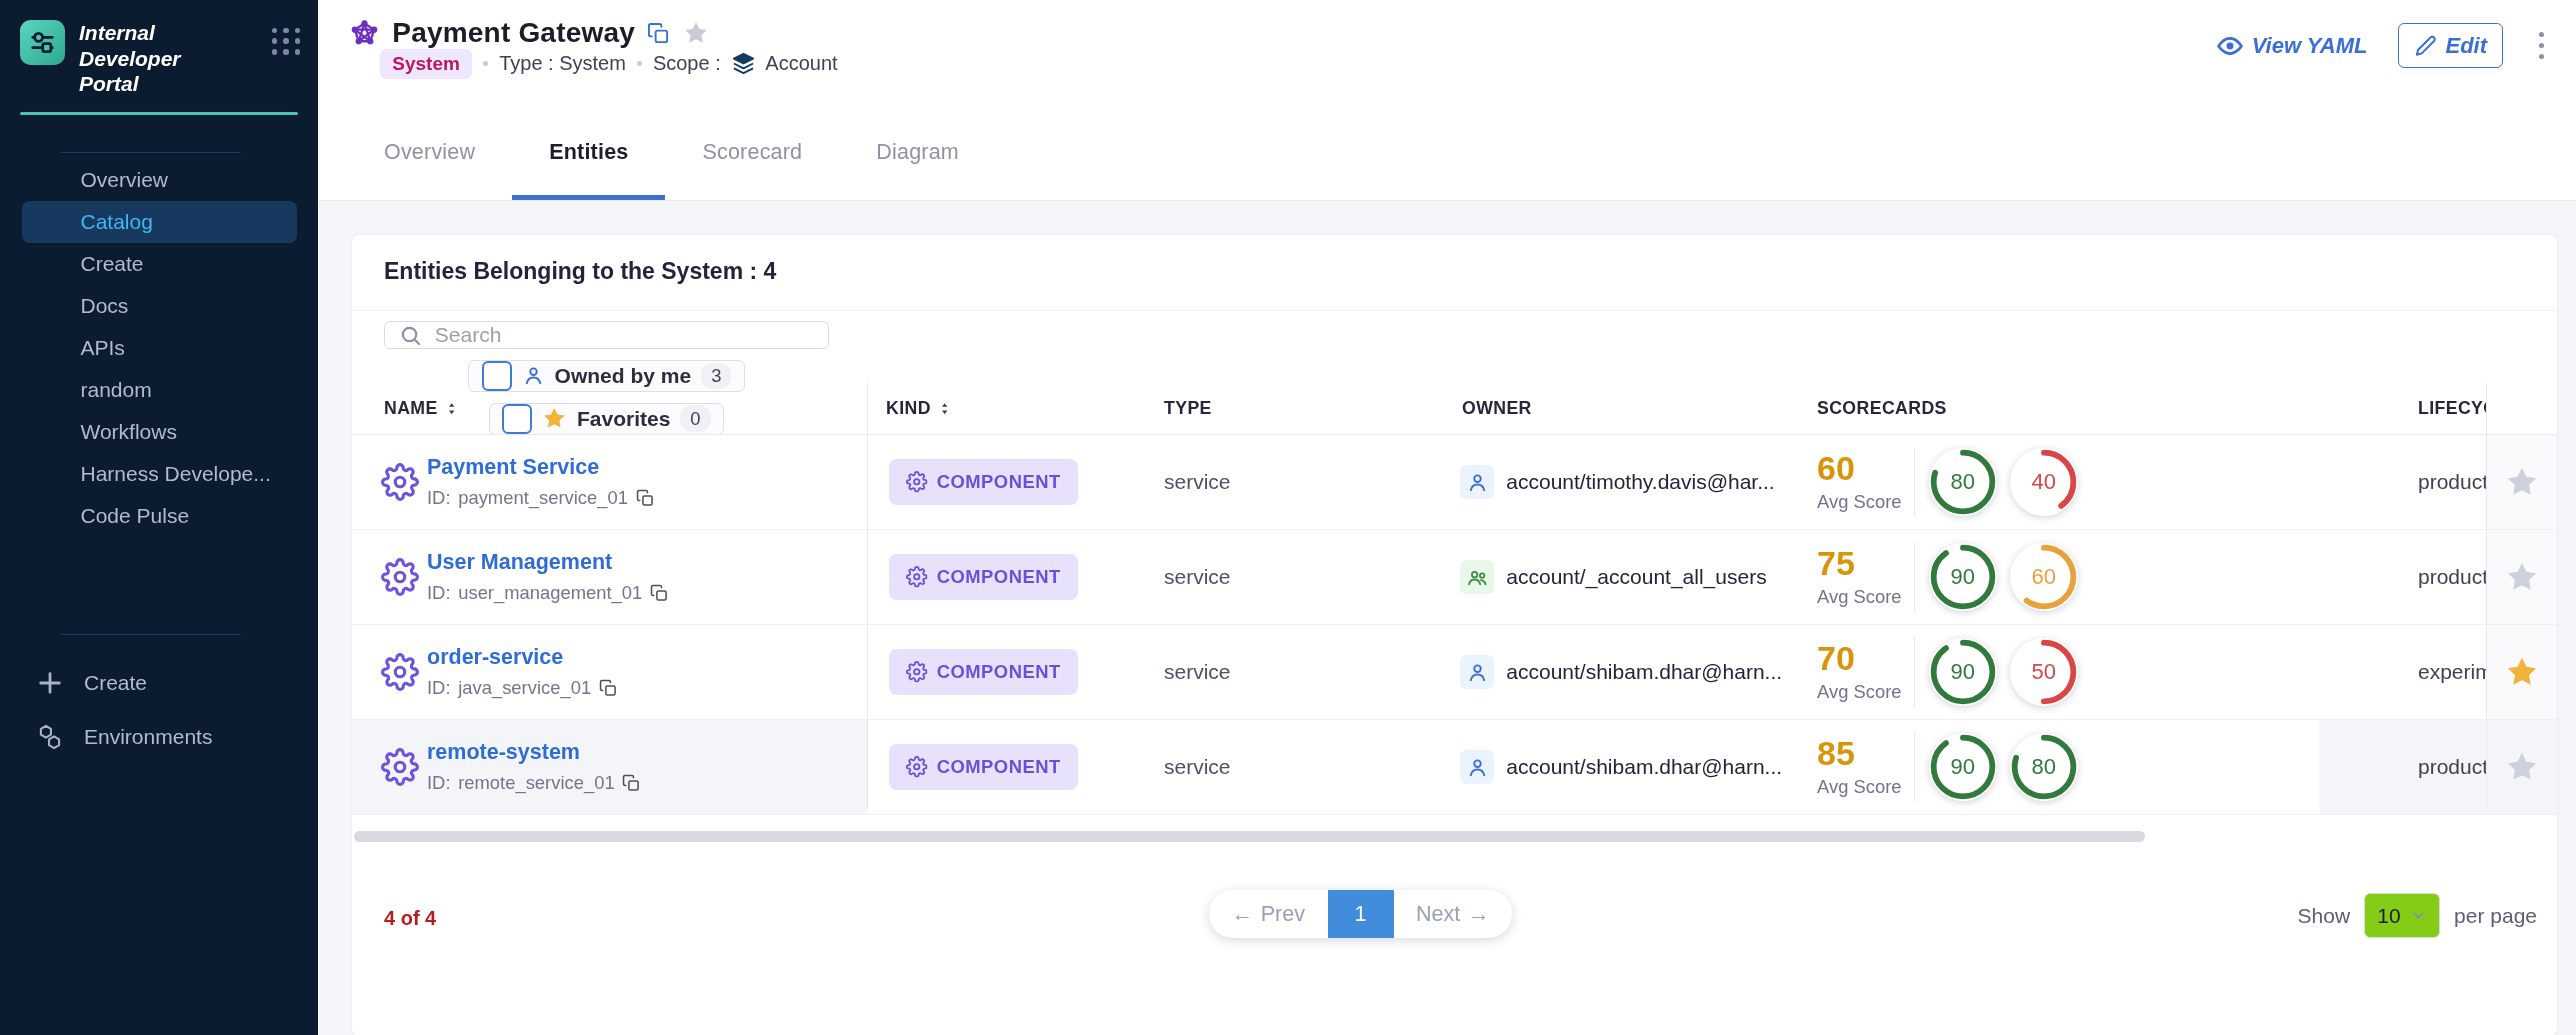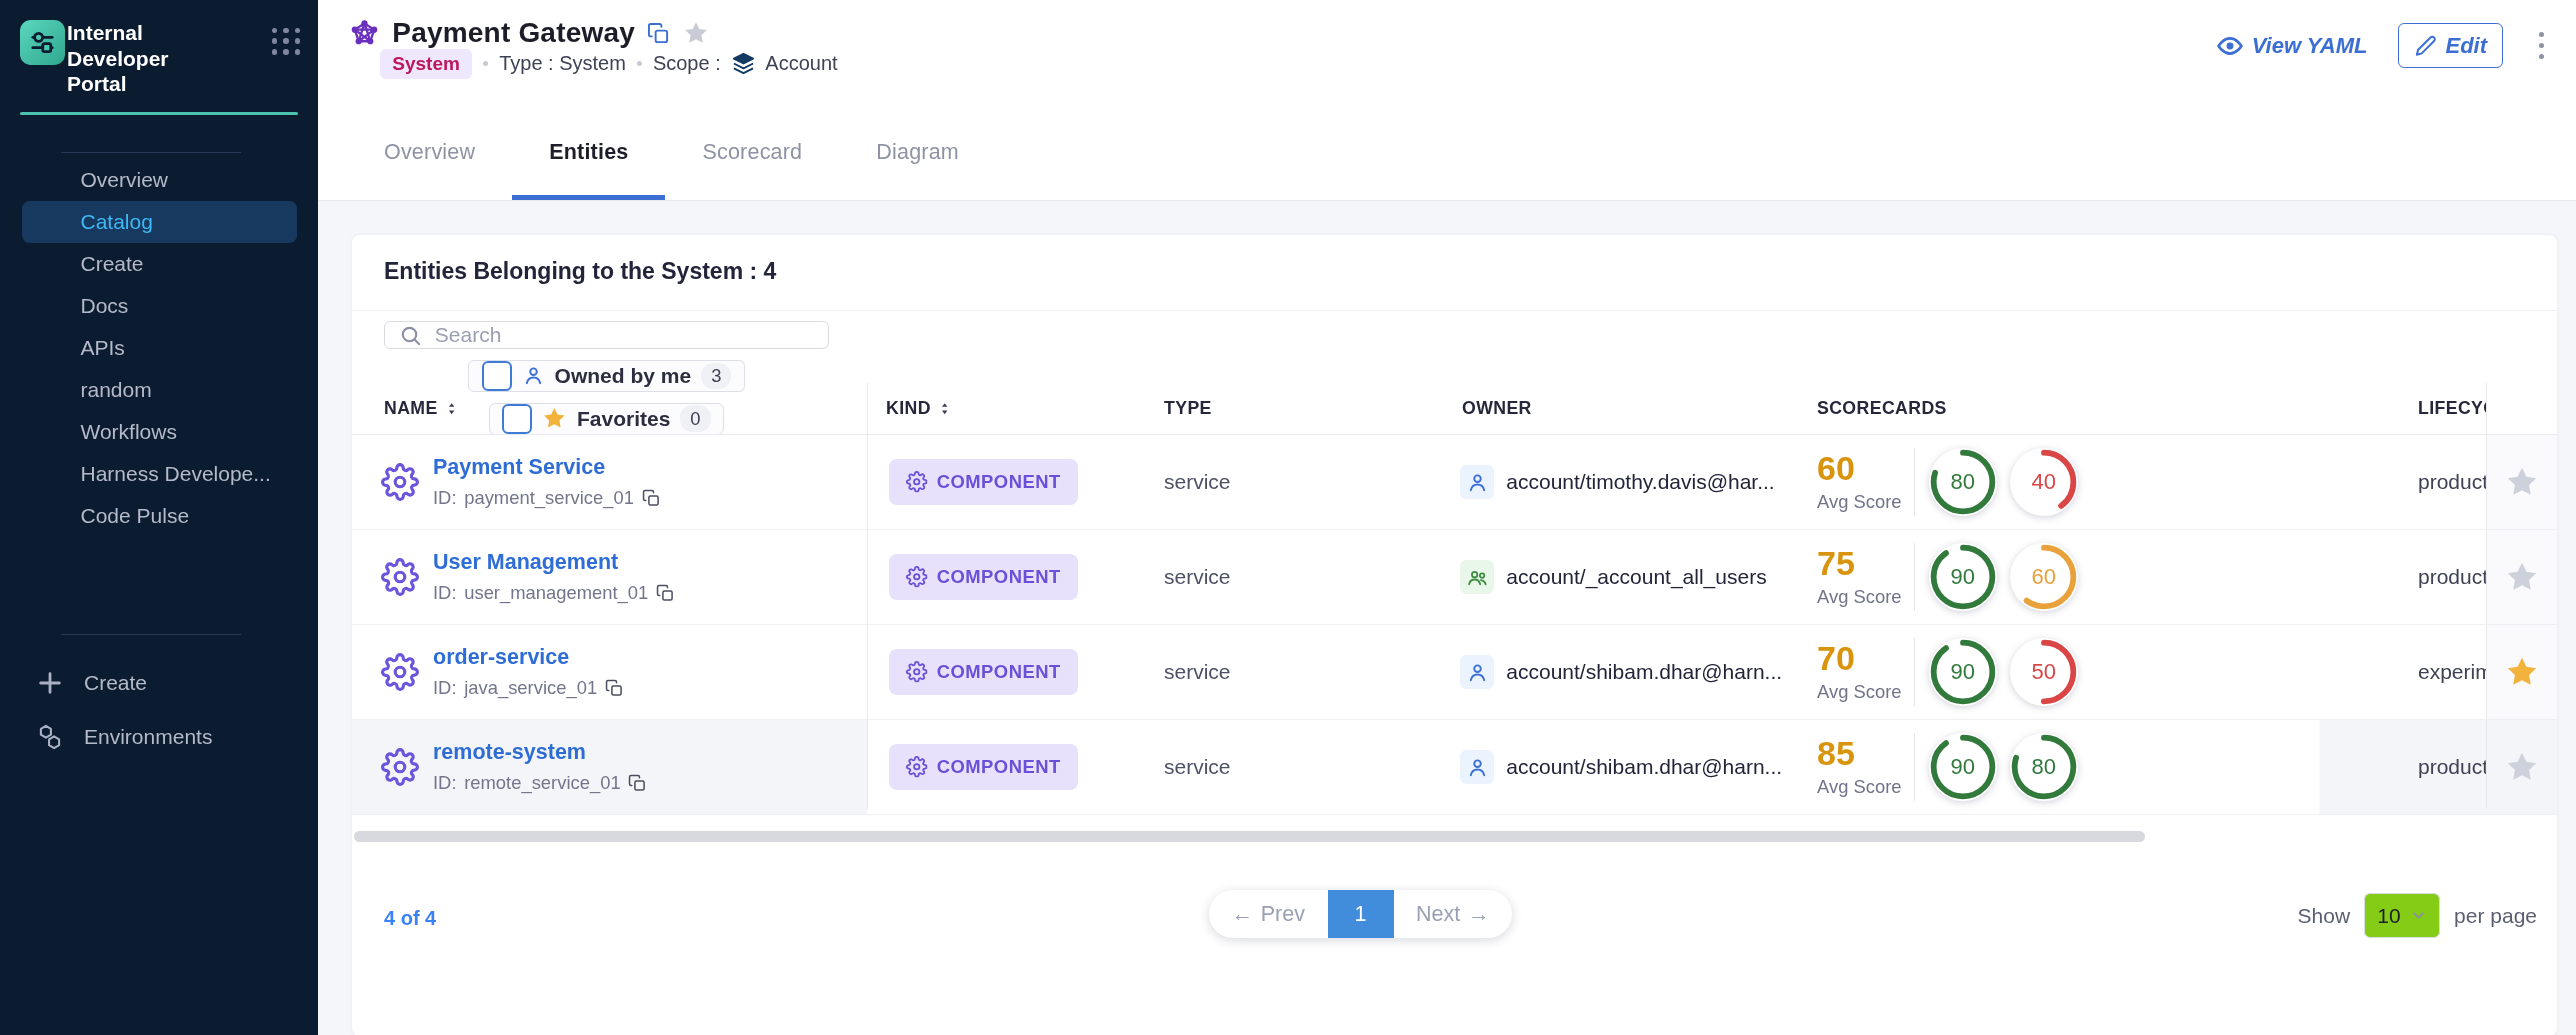--- a/index.html
+++ b/index.html
@@ -9,7 +9,7 @@
 
   
   .sidebar{position:absolute;left:0;top:0;bottom:0;width:318px;background:#0c1c30;z-index:5;}
-  .brand{display:flex;align-items:flex-start;gap:2px;padding:20px 17px 0 20px;}
+  .brand{display:flex;align-items:flex-start;gap:14px;padding:20px 17px 0 20px;font-style:italic;}
   .logo{width:45px;height:45px;border-radius:10.8px;background:linear-gradient(135deg,#5bd7bf,#2ea78e);
         display:flex;align-items:center;justify-content:center;flex:0 0 auto;}
   .brand-title{font-size:21px;line-height:1.22;font-weight:700;color:#fff;width:152px;}

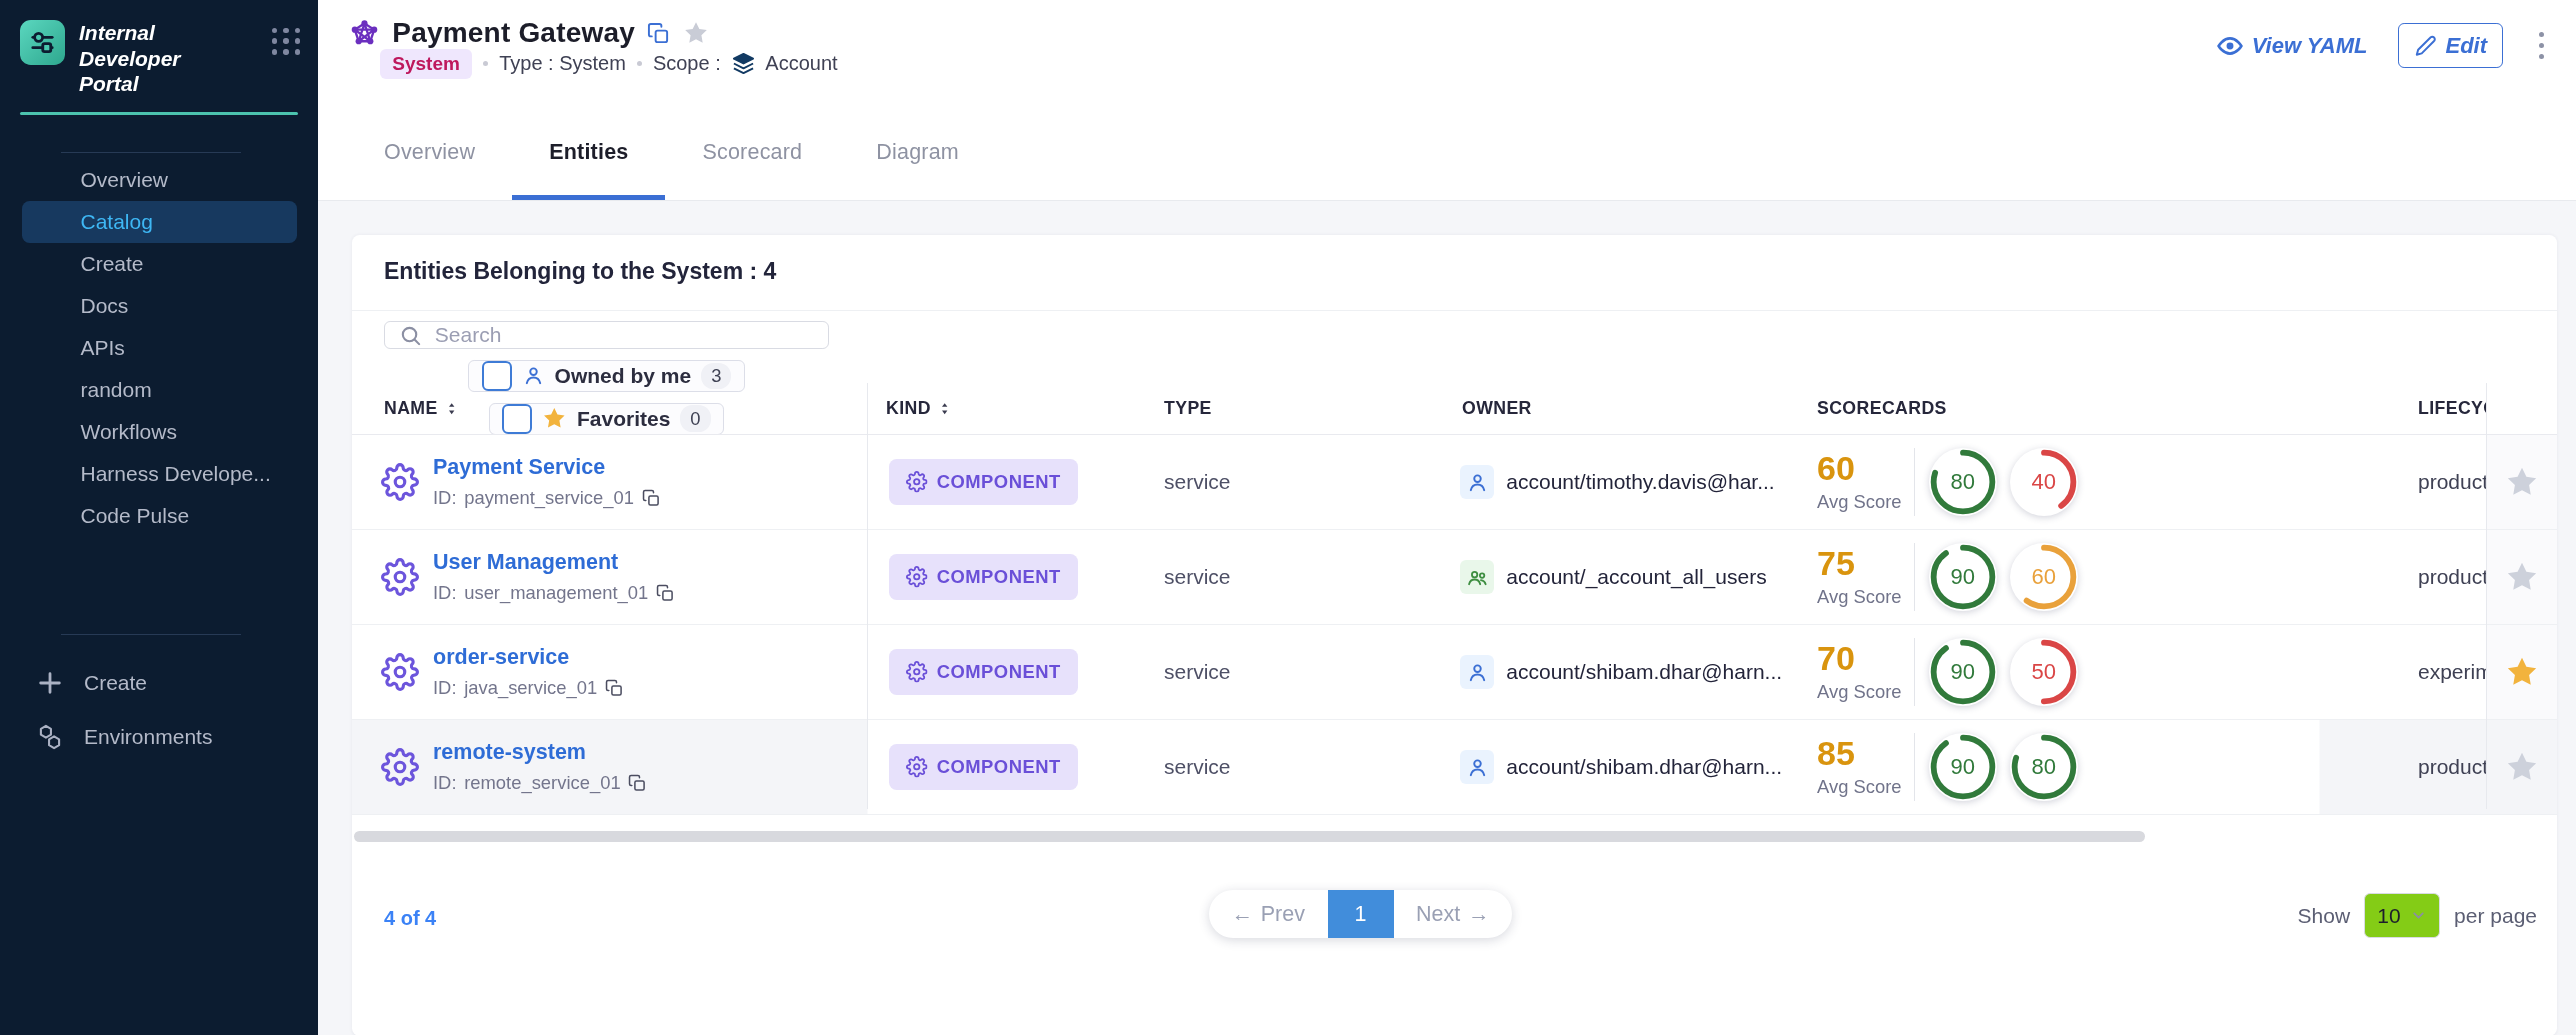--- a/index.html
+++ b/index.html
@@ -85,7 +85,7 @@
   .trow{position:relative;height:94px;border-bottom:0.8px solid #eef0f3;background:#fff;}
   .trow.hover{background:linear-gradient(90deg,#f4f5f8 0 515px,#ffffff 516px 1967px,#f4f5f8 1968px 100%);}
   .cell{position:absolute;top:0;bottom:0;display:flex;align-items:center;}
-  .c-name{left:29px;gap:14px;}
+  .c-name{left:29px;gap:8px;}
   .row-gear{width:38px;height:38px;color:#6c55dc;flex:0 0 auto;}
   .nm .ename{font-size:21.5px;font-weight:600;color:#2e6cd6;text-decoration:none;cursor:pointer;display:block;}
   .nm .eid{margin-top:7px;font-size:18.4px;color:#73758c;display:flex;align-items:center;gap:7.7px;}

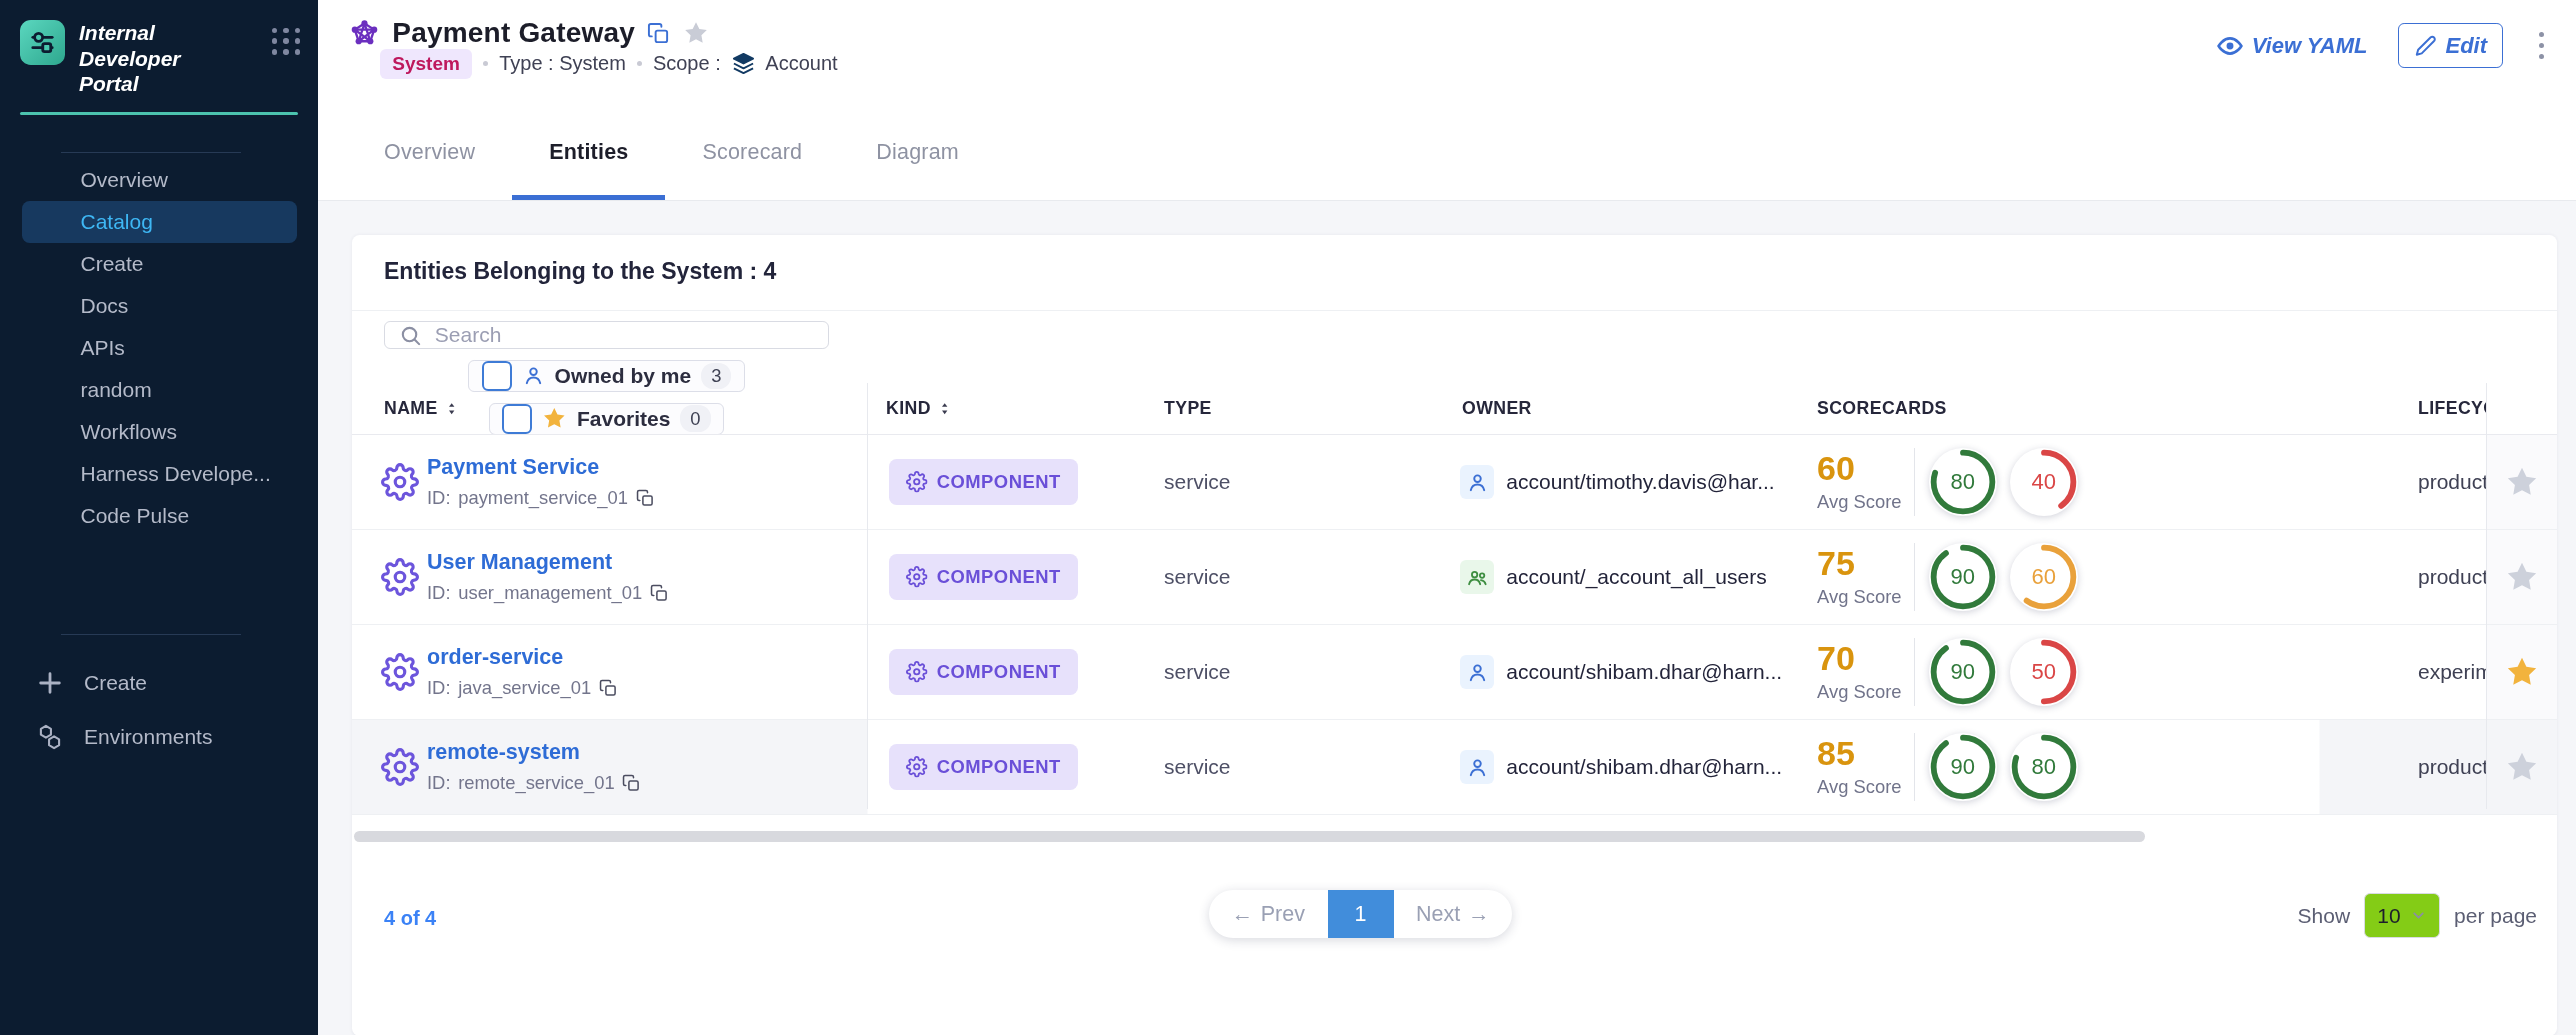--- a/index.html
+++ b/index.html
@@ -123,7 +123,7 @@
 
   
   .hscroll{position:absolute;left:1.5px;top:596px;width:1791px;height:10.8px;border-radius:5.4px;background:#d8d9de;cursor:pointer;}
-  .count{position:absolute;left:32px;top:672px;font-size:20px;font-weight:700;color:#3b82f6;}
+  .count{position:absolute;left:32px;top:672px;font-size:20px;font-weight:700;color:#b91c1c;}
   .pager{position:absolute;left:857px;top:655px;width:303px;height:48px;border-radius:24.6px;background:#fff;
          box-shadow:0 2.3px 10.8px rgba(40,44,80,.18);display:flex;align-items:stretch;overflow:hidden;}
   .pg-btn{flex:1;display:flex;align-items:center;justify-content:center;gap:7.7px;font-size:21.5px;color:#9aa0b4;cursor:pointer;}

